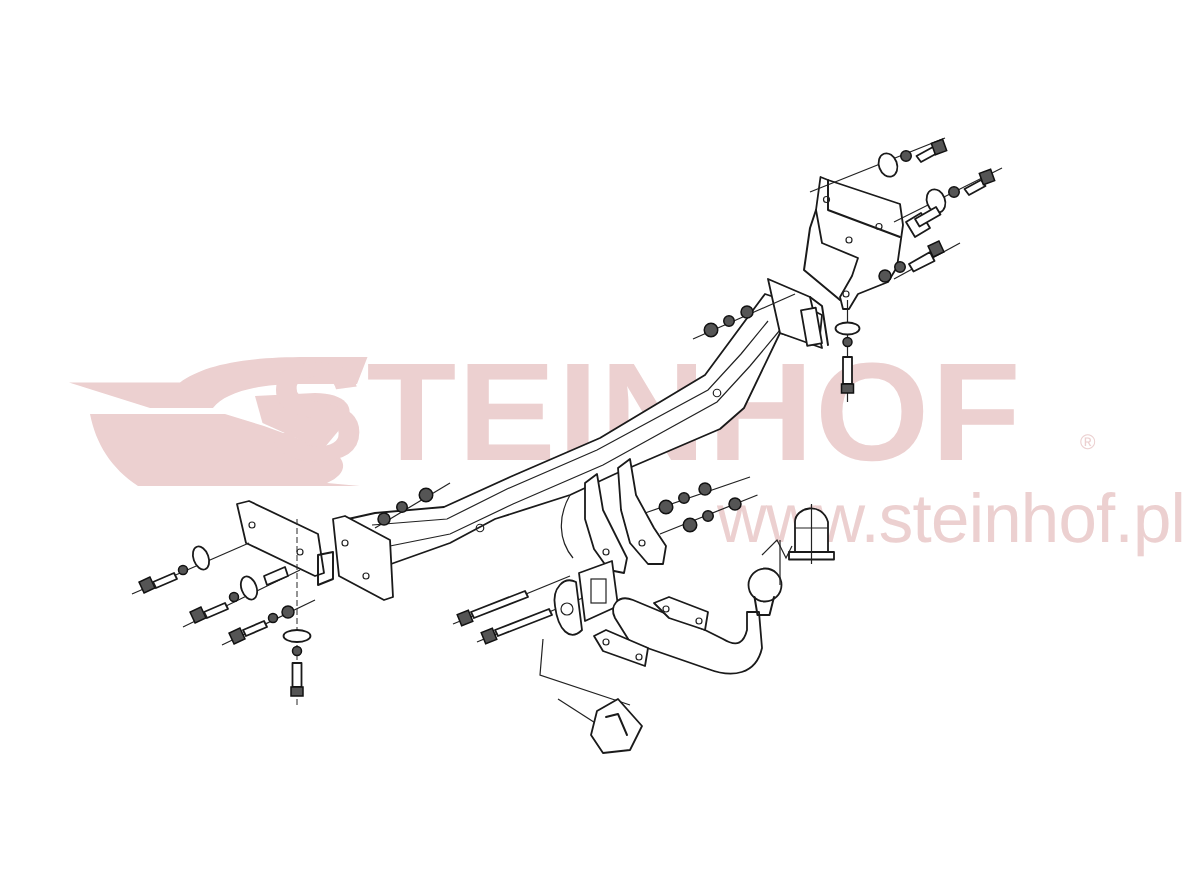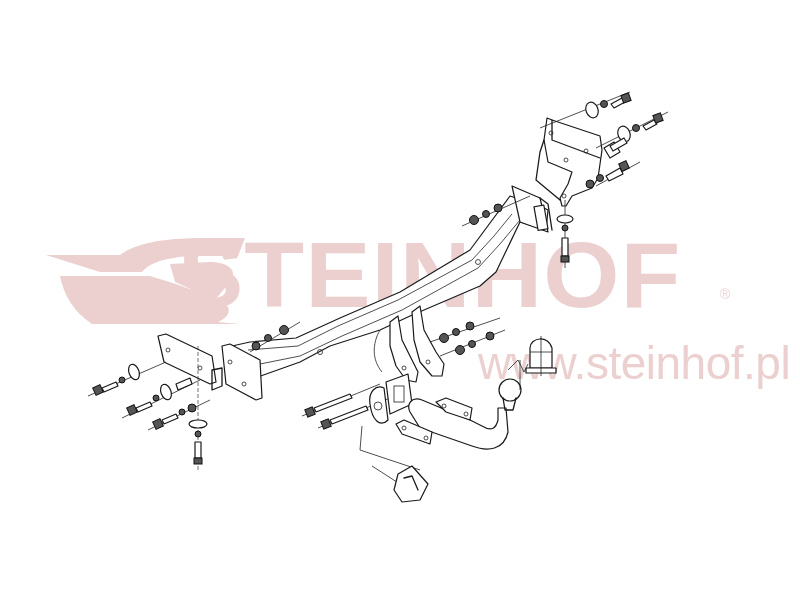--- a/index.html
+++ b/index.html
@@ -11,7 +11,7 @@
     }
     .wm-brand { left: 178px; top: 228px; font-size: 98px; letter-spacing: 1px; transform: scaleY(0.95); transform-origin: left top; }
     .wm-reg { left: 720px; top: 287px; font-size: 14px; font-weight: normal; }
-    .wm-url { left: 478px; top: 340px; font-size: 46px; font-weight: normal; letter-spacing: -0.5px; }
+    .wm-url { left: 478px; top: 322px; font-size: 46px; font-weight: normal; letter-spacing: -0.5px; }
     svg.drawing { position: absolute; left: 0; top: 0; }
     .ln { fill: none; stroke: #1a1a1a; stroke-width: 1.3; stroke-linejoin: round; stroke-linecap: round; }
     .thin { fill: none; stroke: #222; stroke-width: 0.8; }

